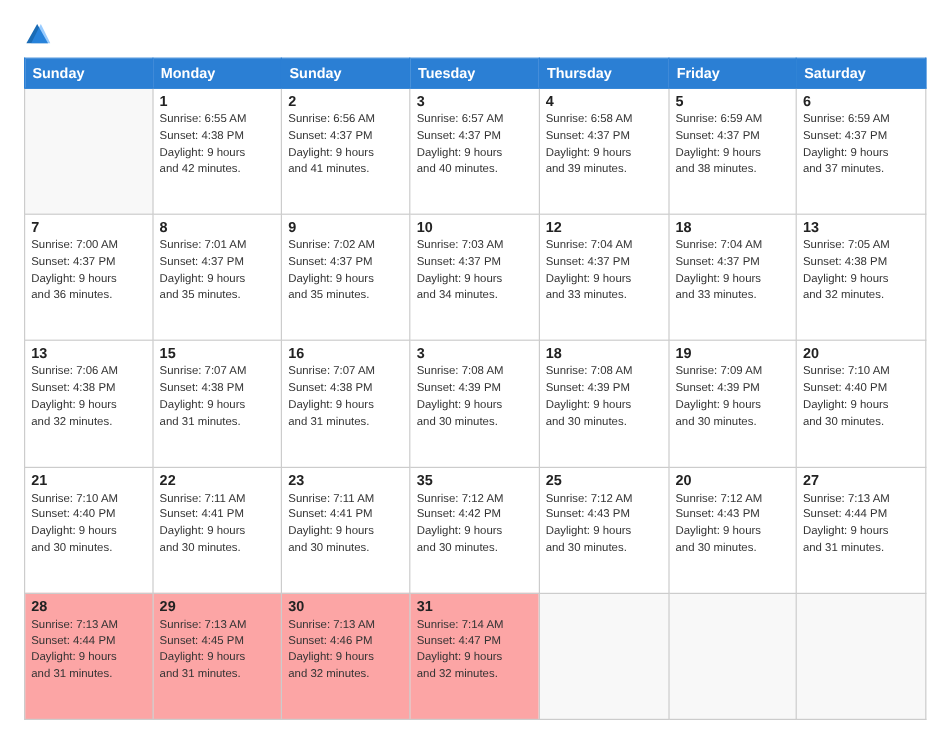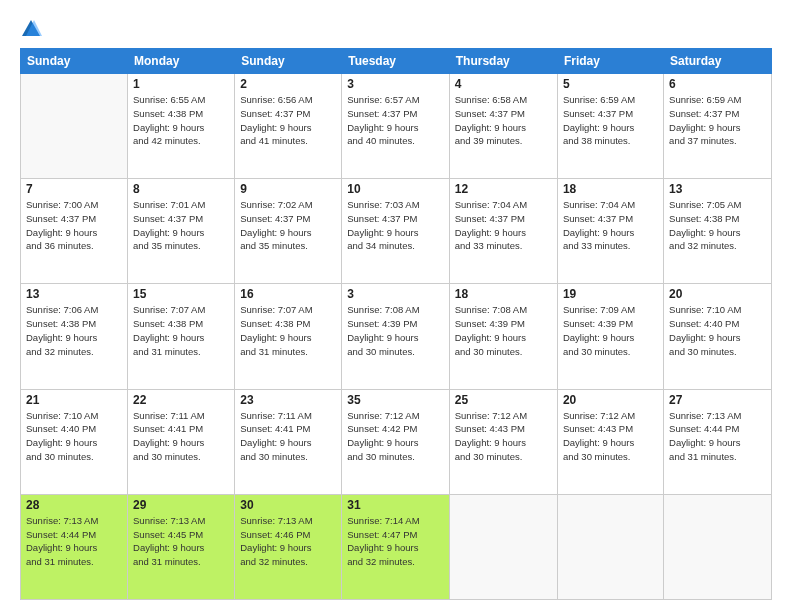--- a/index.html
+++ b/index.html
@@ -77,7 +77,7 @@
       background: #fff;
     }
     .calendar tbody tr:last-child td {
-      background: #bef264;
+      background: #fca5a5;
     }
     .day-num {
       font-size: 12px;

